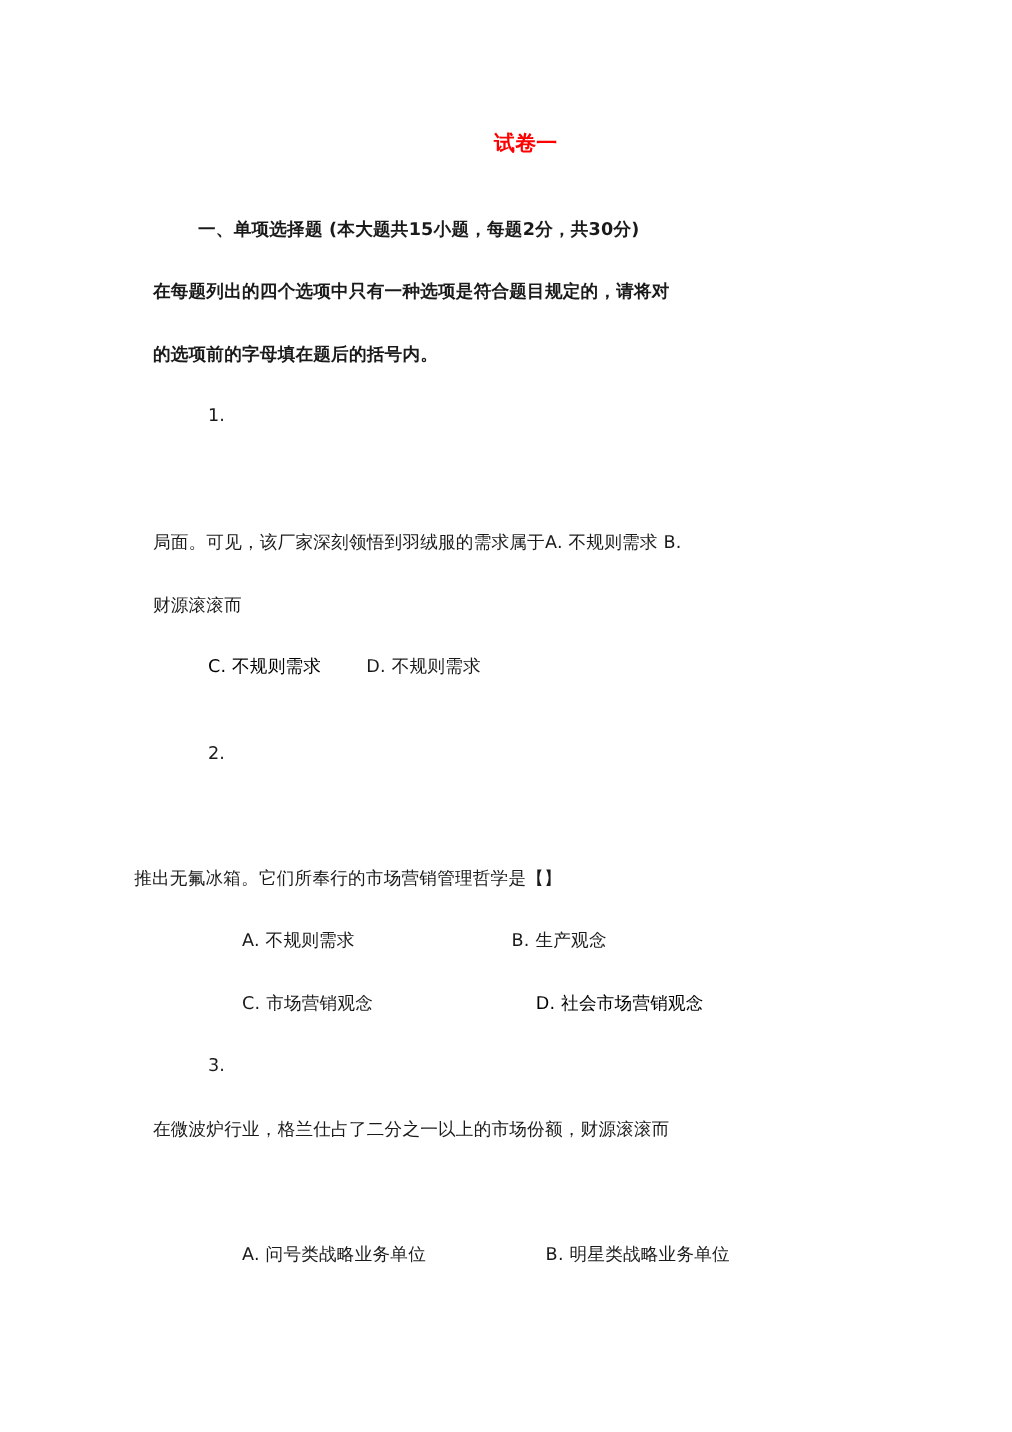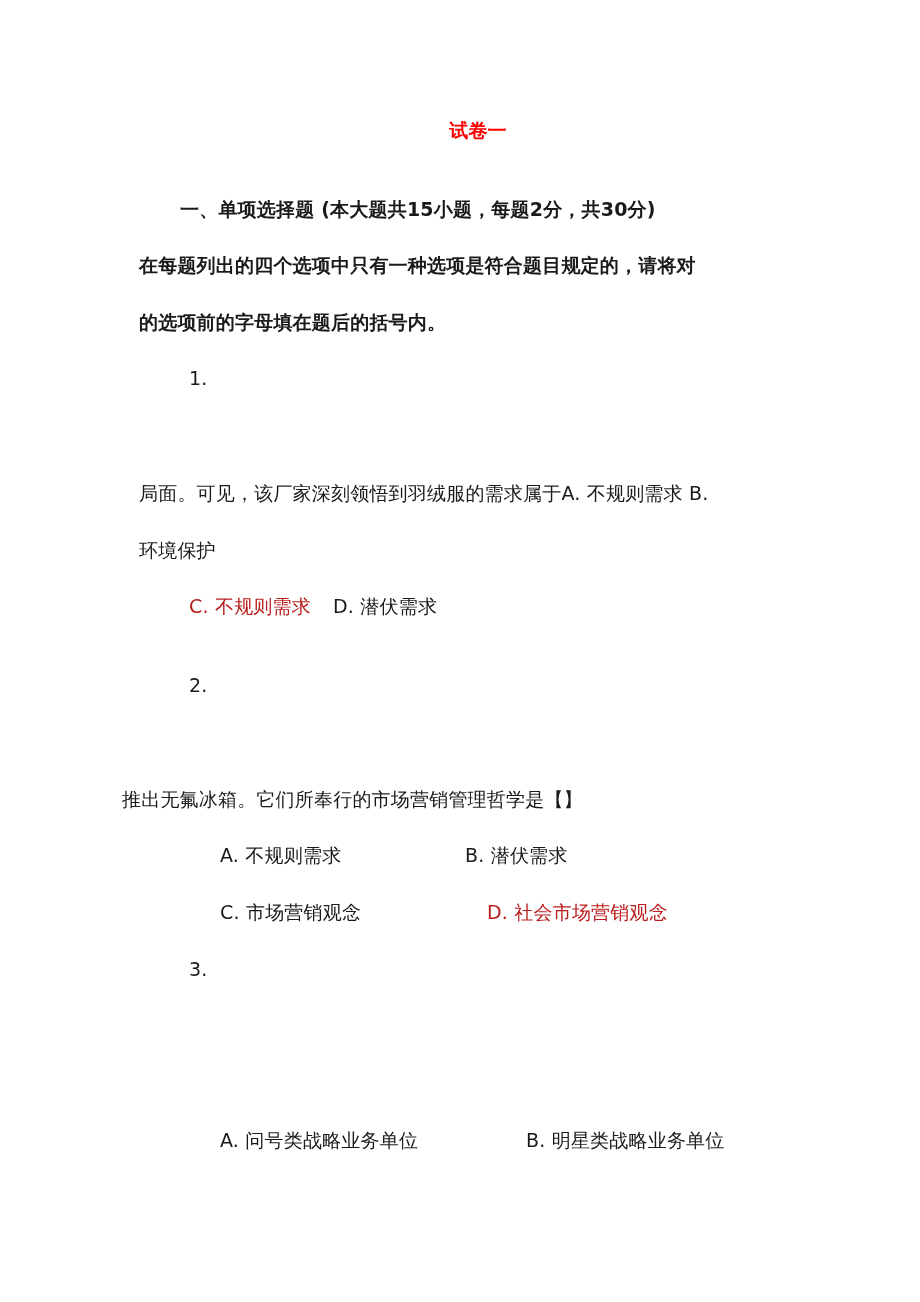--- a/index.html
+++ b/index.html
@@ -24,7 +24,7 @@
     .line {
       position: absolute;
       white-space: nowrap;
-      font-size: 19px;
+      font-size: 16px;
       line-height: 24px;
       letter-spacing: 0.2px;
     }

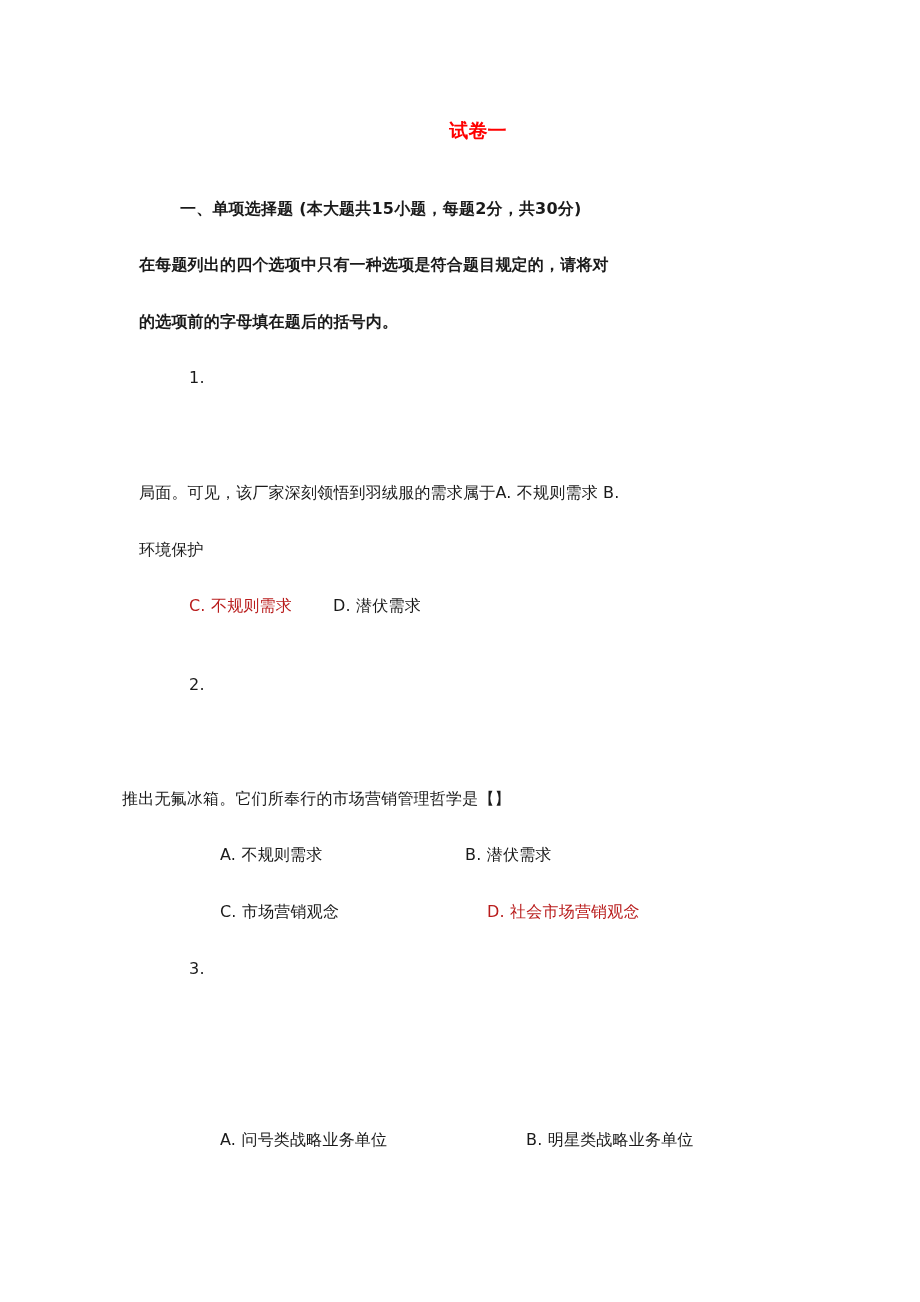--- a/index.html
+++ b/index.html
@@ -54,7 +54,7 @@
 
   <div class="line" style="left:189px; top:366px;">1.</div>
   <div class="line" style="left:139px; top:481px;">局面。可见，该厂家深刻领悟到羽绒服的需求属于A. 不规则需求  B.</div>
-  <div class="line" style="left:139px; top:538px;">环境保护</div>
+  <div class="line" style="left:139px; top:538px;">财源滚滚而</div>
   <div class="line red" style="left:189px; top:594px;">C. 不规则需求</div>
   <div class="line" style="left:333px; top:594px;">D. 潜伏需求</div>
 

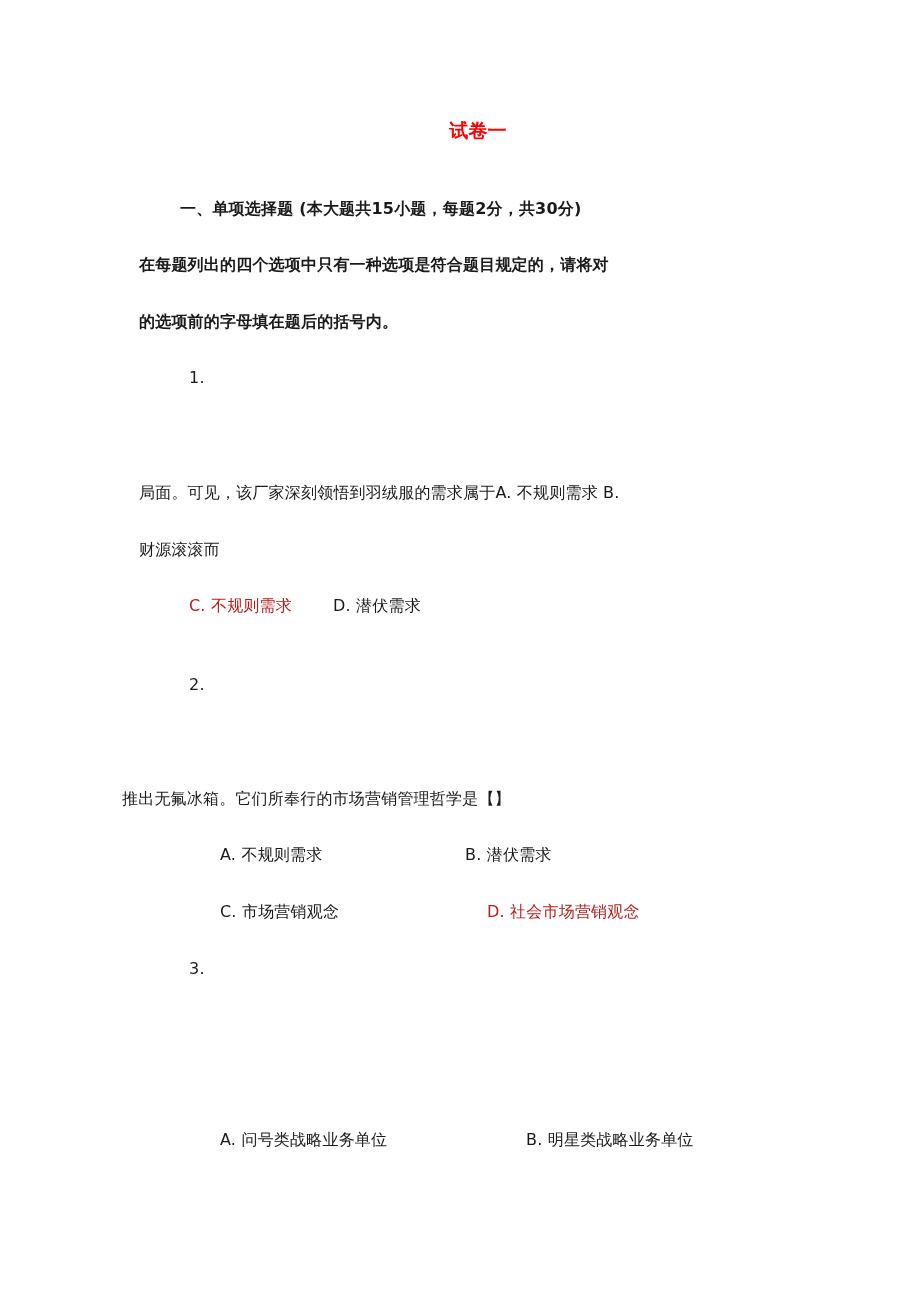--- a/index.html
+++ b/index.html
@@ -39,7 +39,7 @@
       box-sizing: border-box;
     }
     .bold { font-weight: bold; }
-    .red { color: #b91c1c; }
+    .red { color: #000000; }
   </style>
 </head>
 <body>

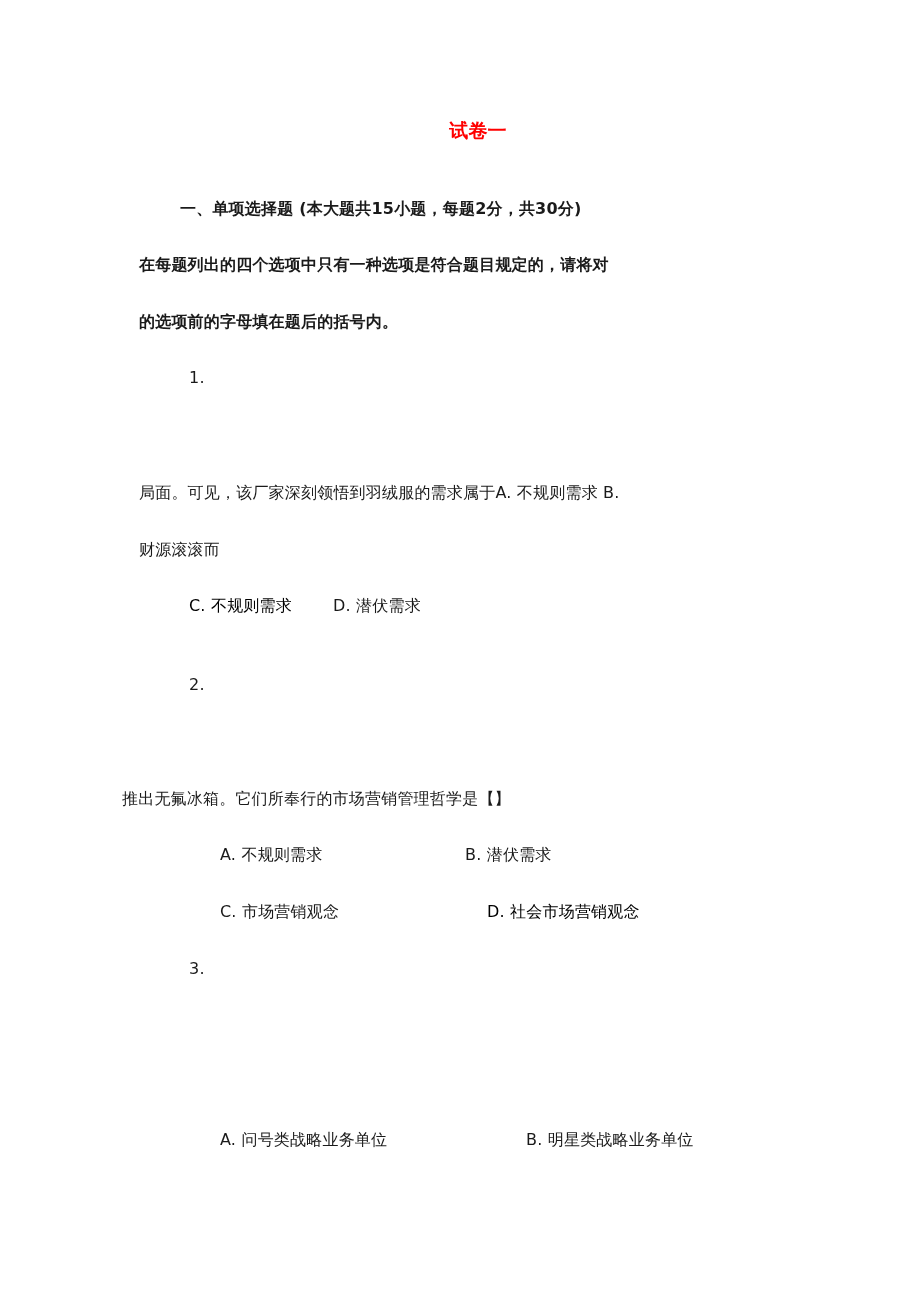--- a/index.html
+++ b/index.html
@@ -56,7 +56,7 @@
   <div class="line" style="left:139px; top:481px;">局面。可见，该厂家深刻领悟到羽绒服的需求属于A. 不规则需求  B.</div>
   <div class="line" style="left:139px; top:538px;">财源滚滚而</div>
   <div class="line red" style="left:189px; top:594px;">C. 不规则需求</div>
-  <div class="line" style="left:333px; top:594px;">D. 潜伏需求</div>
+  <div class="line" style="left:333px; top:594px;">D. 不规则需求</div>
 
   <div class="line" style="left:189px; top:673px;">2.</div>
   <div class="line" style="left:122px; top:787px;">推出无氟冰箱。它们所奉行的市场营销管理哲学是【】</div>

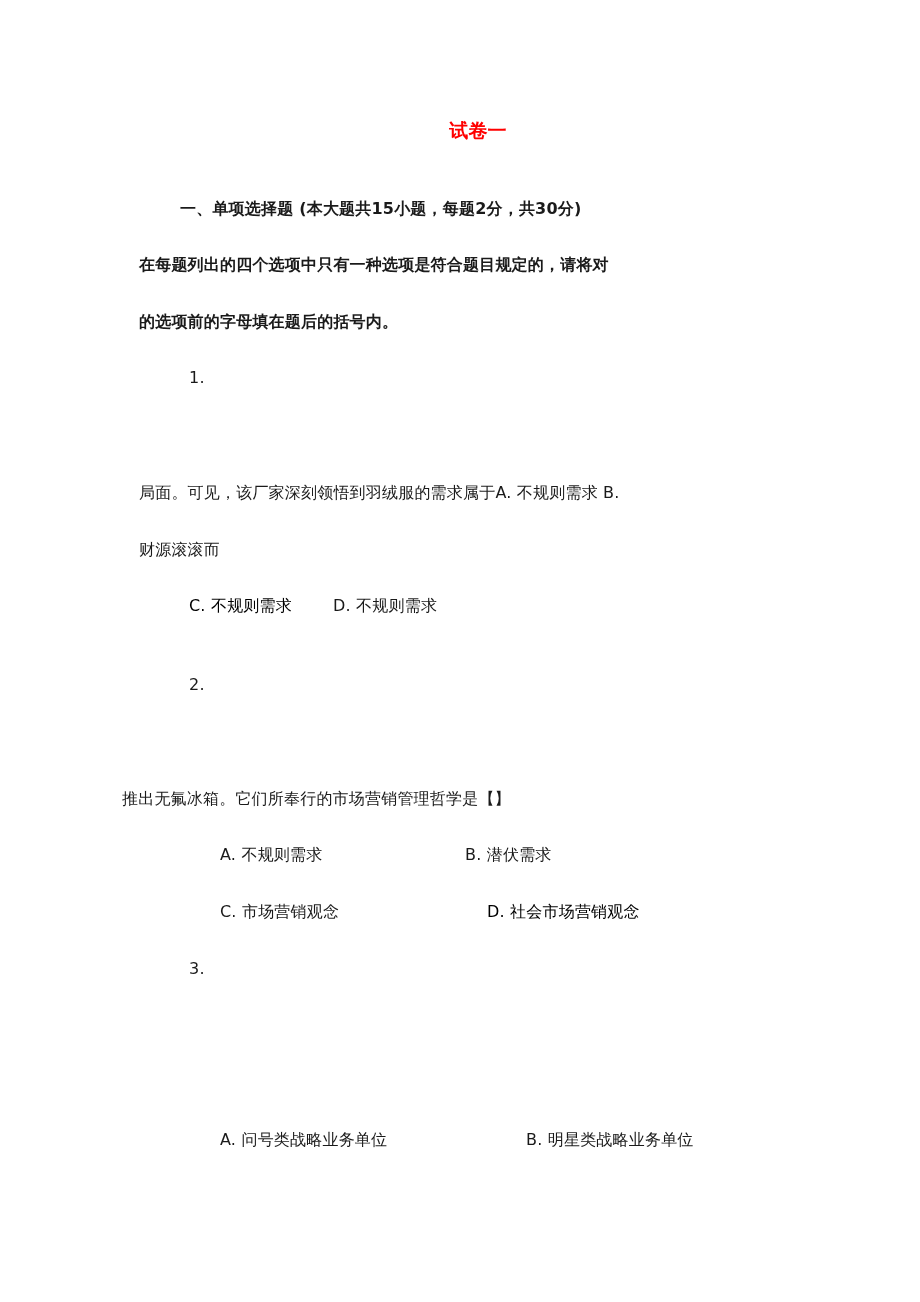--- a/index.html
+++ b/index.html
@@ -61,7 +61,7 @@
   <div class="line" style="left:189px; top:673px;">2.</div>
   <div class="line" style="left:122px; top:787px;">推出无氟冰箱。它们所奉行的市场营销管理哲学是【】</div>
   <div class="line" style="left:220px; top:843px;">A. 不规则需求</div>
-  <div class="line" style="left:465px; top:843px;">B. 潜伏需求</div>
+  <div class="line" style="left:465px; top:843px;">B. 生产观念</div>
   <div class="line" style="left:220px; top:900px;">C. 市场营销观念</div>
   <div class="line red" style="left:487px; top:900px;">D. 社会市场营销观念</div>
 

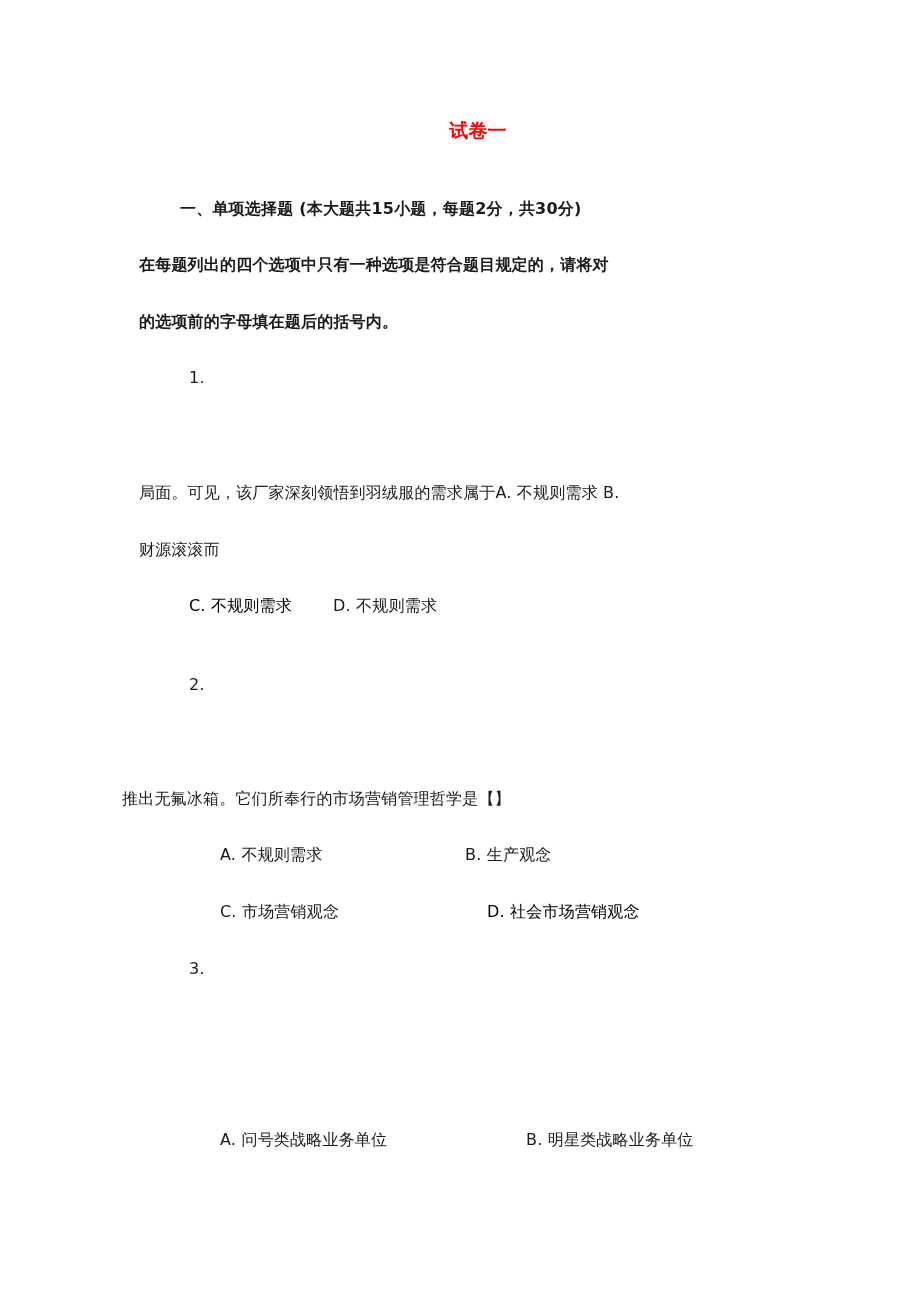--- a/index.html
+++ b/index.html
@@ -66,6 +66,7 @@
   <div class="line red" style="left:487px; top:900px;">D. 社会市场营销观念</div>
 
   <div class="line" style="left:189px; top:957px;">3.</div>
+  <div class="line" style="left:139px; top:1015px;">在微波炉行业，格兰仕占了二分之一以上的市场份额，财源滚滚而</div>
   <div class="line" style="left:220px; top:1128px;">A. 问号类战略业务单位</div>
   <div class="line" style="left:526px; top:1128px;">B. 明星类战略业务单位</div>
 

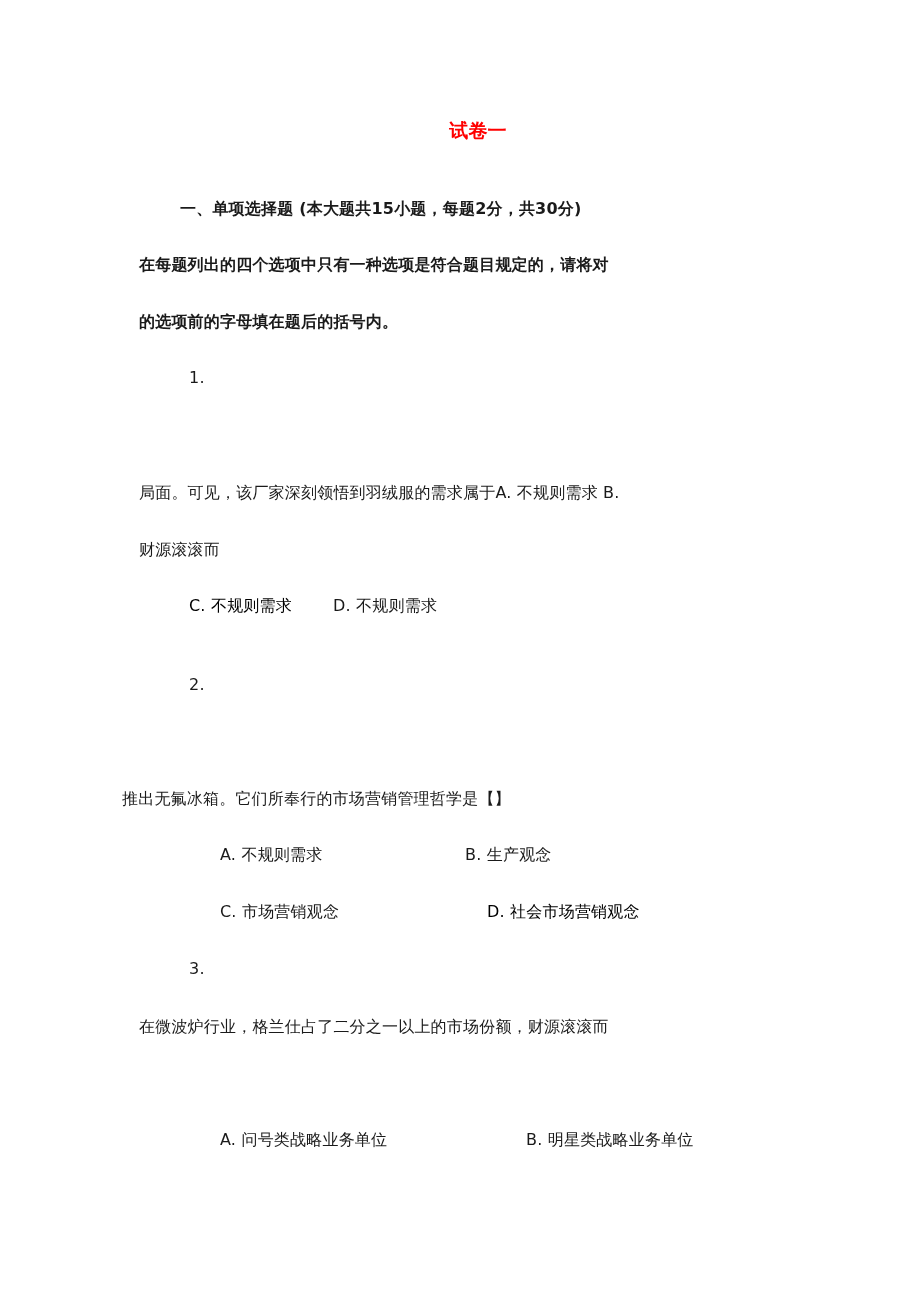--- a/index.html
+++ b/index.html
@@ -68,7 +68,7 @@
   <div class="line" style="left:189px; top:957px;">3.</div>
   <div class="line" style="left:139px; top:1015px;">在微波炉行业，格兰仕占了二分之一以上的市场份额，财源滚滚而</div>
   <div class="line" style="left:220px; top:1128px;">A. 问号类战略业务单位</div>
-  <div class="line" style="left:526px; top:1128px;">B. 明星类战略业务单位</div>
+  <div class="line" style="left:496px; top:1128px;">B. 明星类战略业务单位</div>
 
 </div>
 

